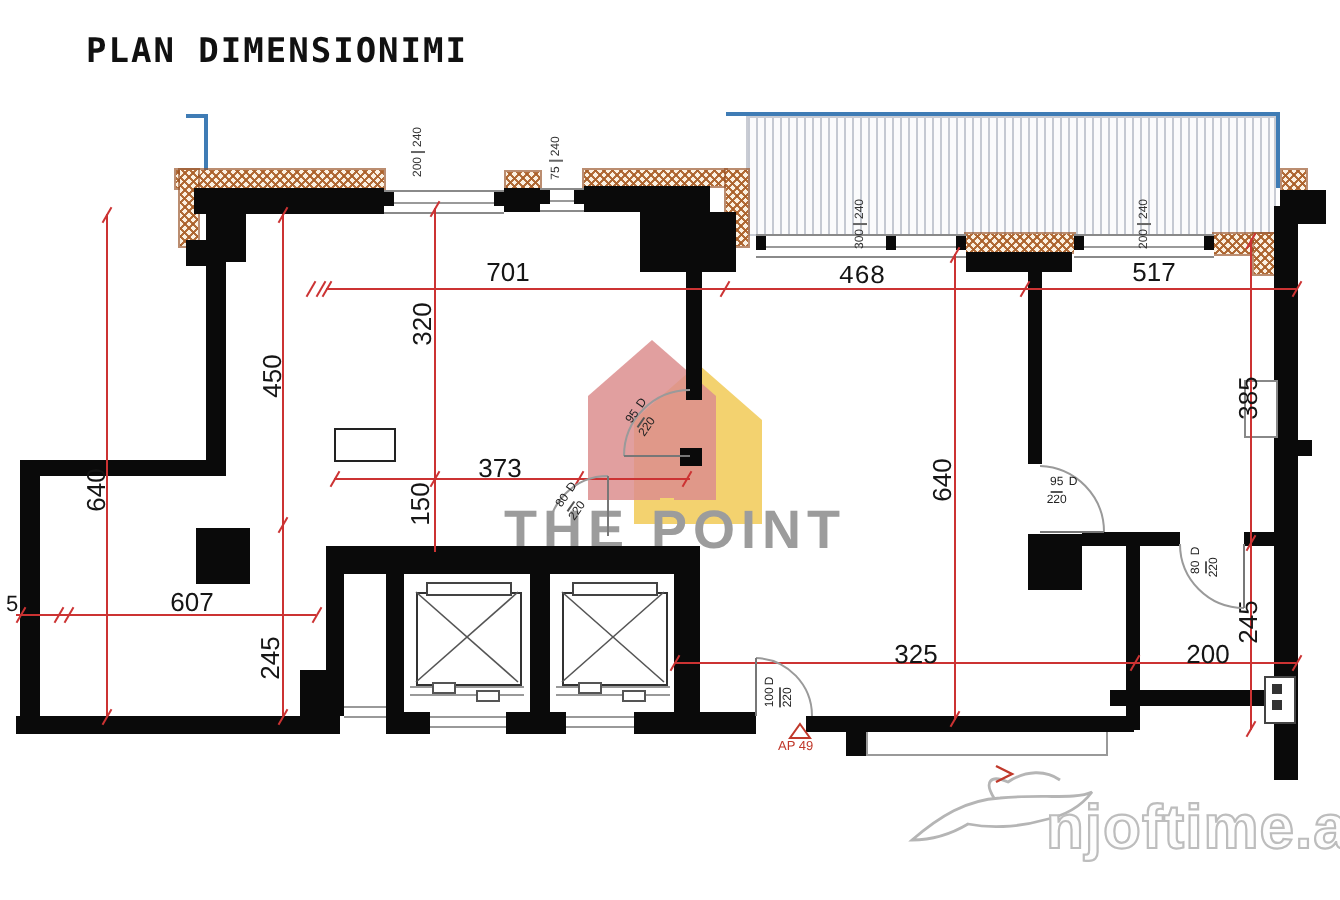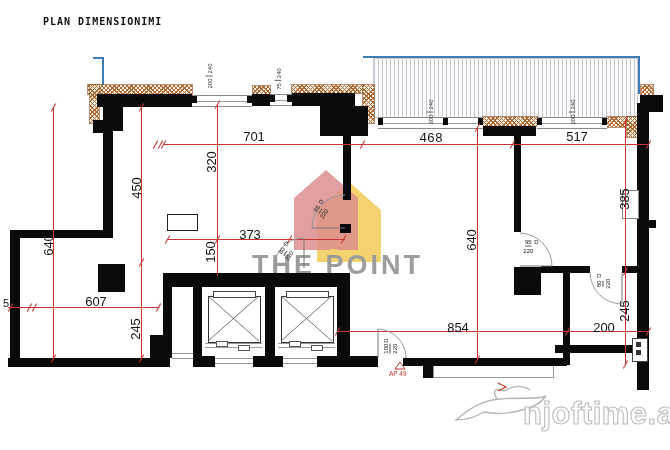--- a/index.html
+++ b/index.html
@@ -31,7 +31,7 @@
   .grayline{position:absolute;background:#999;}
   .detail-rect{position:absolute;background:#fff;border:1px solid #555;}
   .title{position:absolute;left:43px;top:16px;font-family:"DejaVu Sans Mono",monospace;
-         font-weight:bold;font-size:10px;letter-spacing:1px;color:#111;}
+         font-weight:bold;font-size:17px;letter-spacing:1px;color:#111;}
   .brand-text{position:absolute;left:252px;top:250px;font-size:27px;font-weight:bold;
               letter-spacing:3px;color:#9c9c9c;}
   .site-text{position:absolute;left:523px;top:396px;font-size:31px;font-weight:bold;

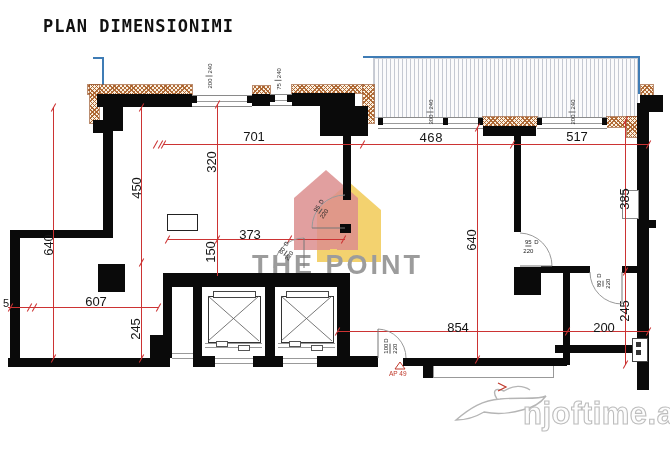--- a/index.html
+++ b/index.html
@@ -219,7 +219,7 @@
   <div class="dim rot" style="left:471px;top:240px;">640</div>
   <div class="dim rot" style="left:624px;top:199px;">385</div>
   <div class="dim rot" style="left:624px;top:311px;">245</div>
-  <div class="dim" style="left:458px;top:327px;">854</div>
+  <div class="dim" style="left:458px;top:327px;">325</div>
   <div class="dim" style="left:604px;top:327px;">200</div>
 
   <div class="winlbl" style="left:209px;top:76px;">

